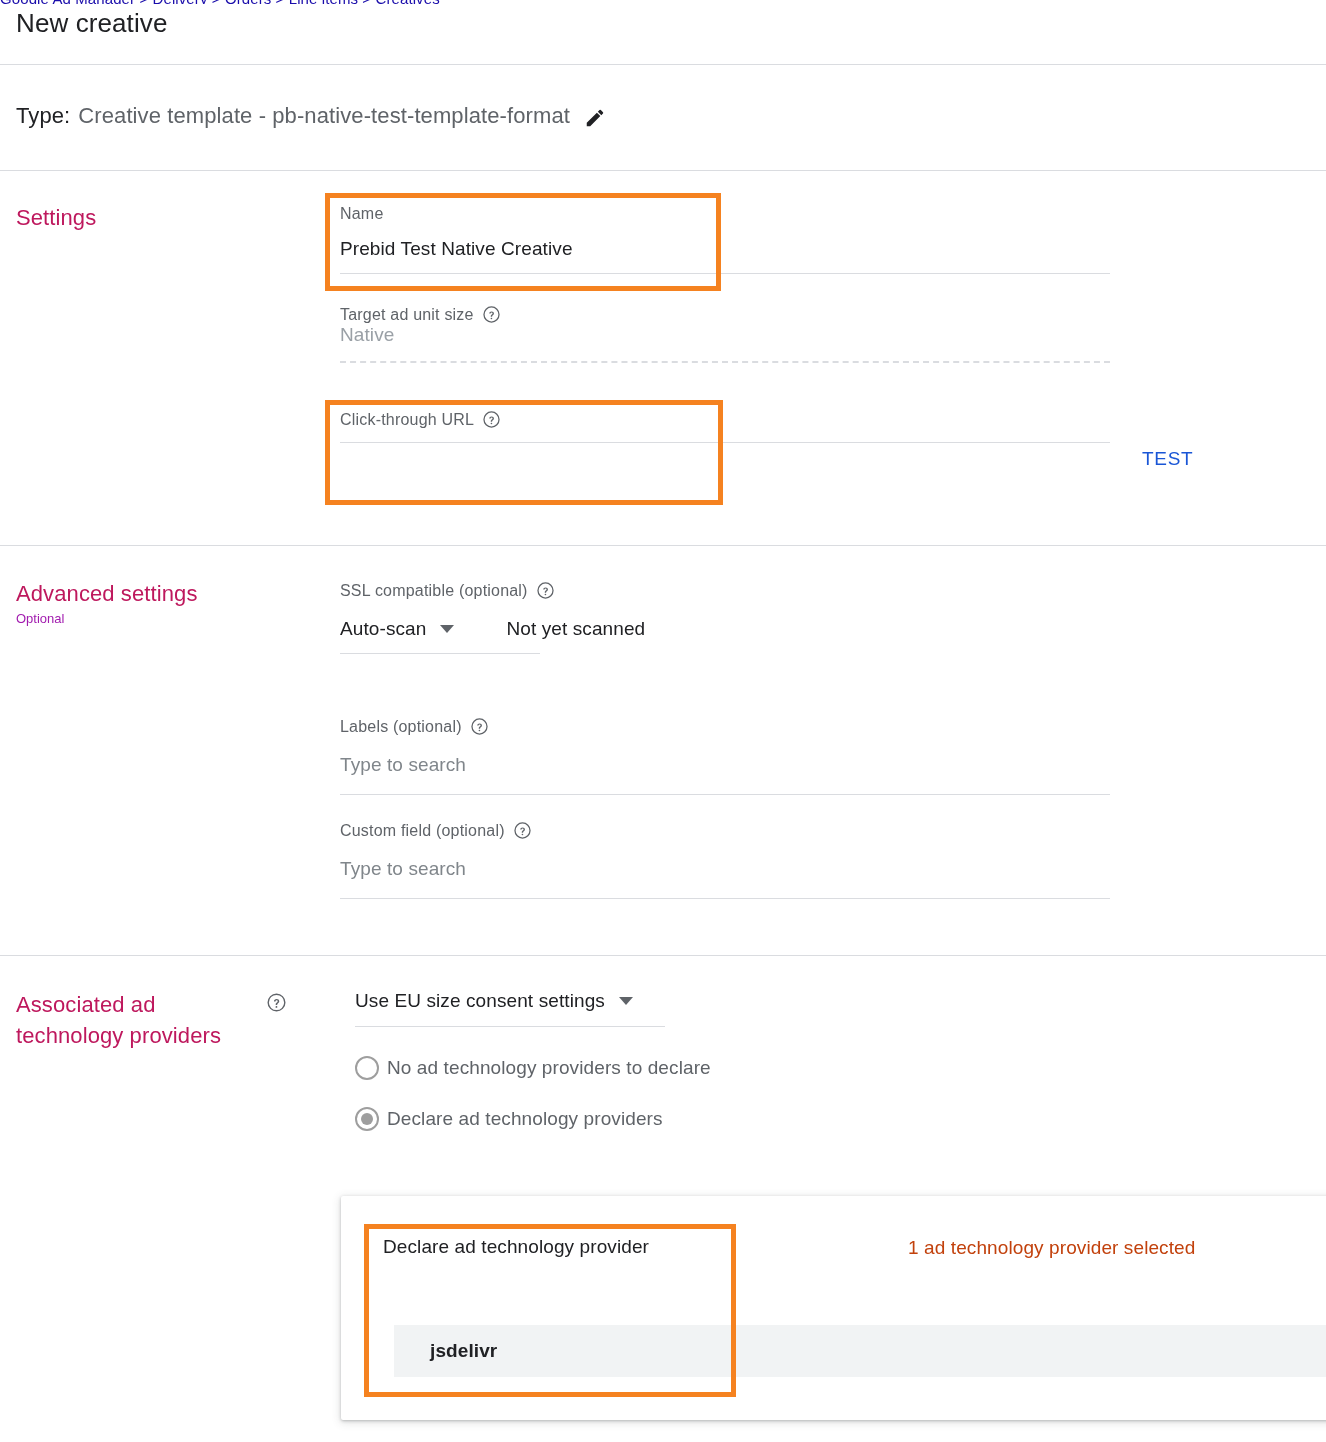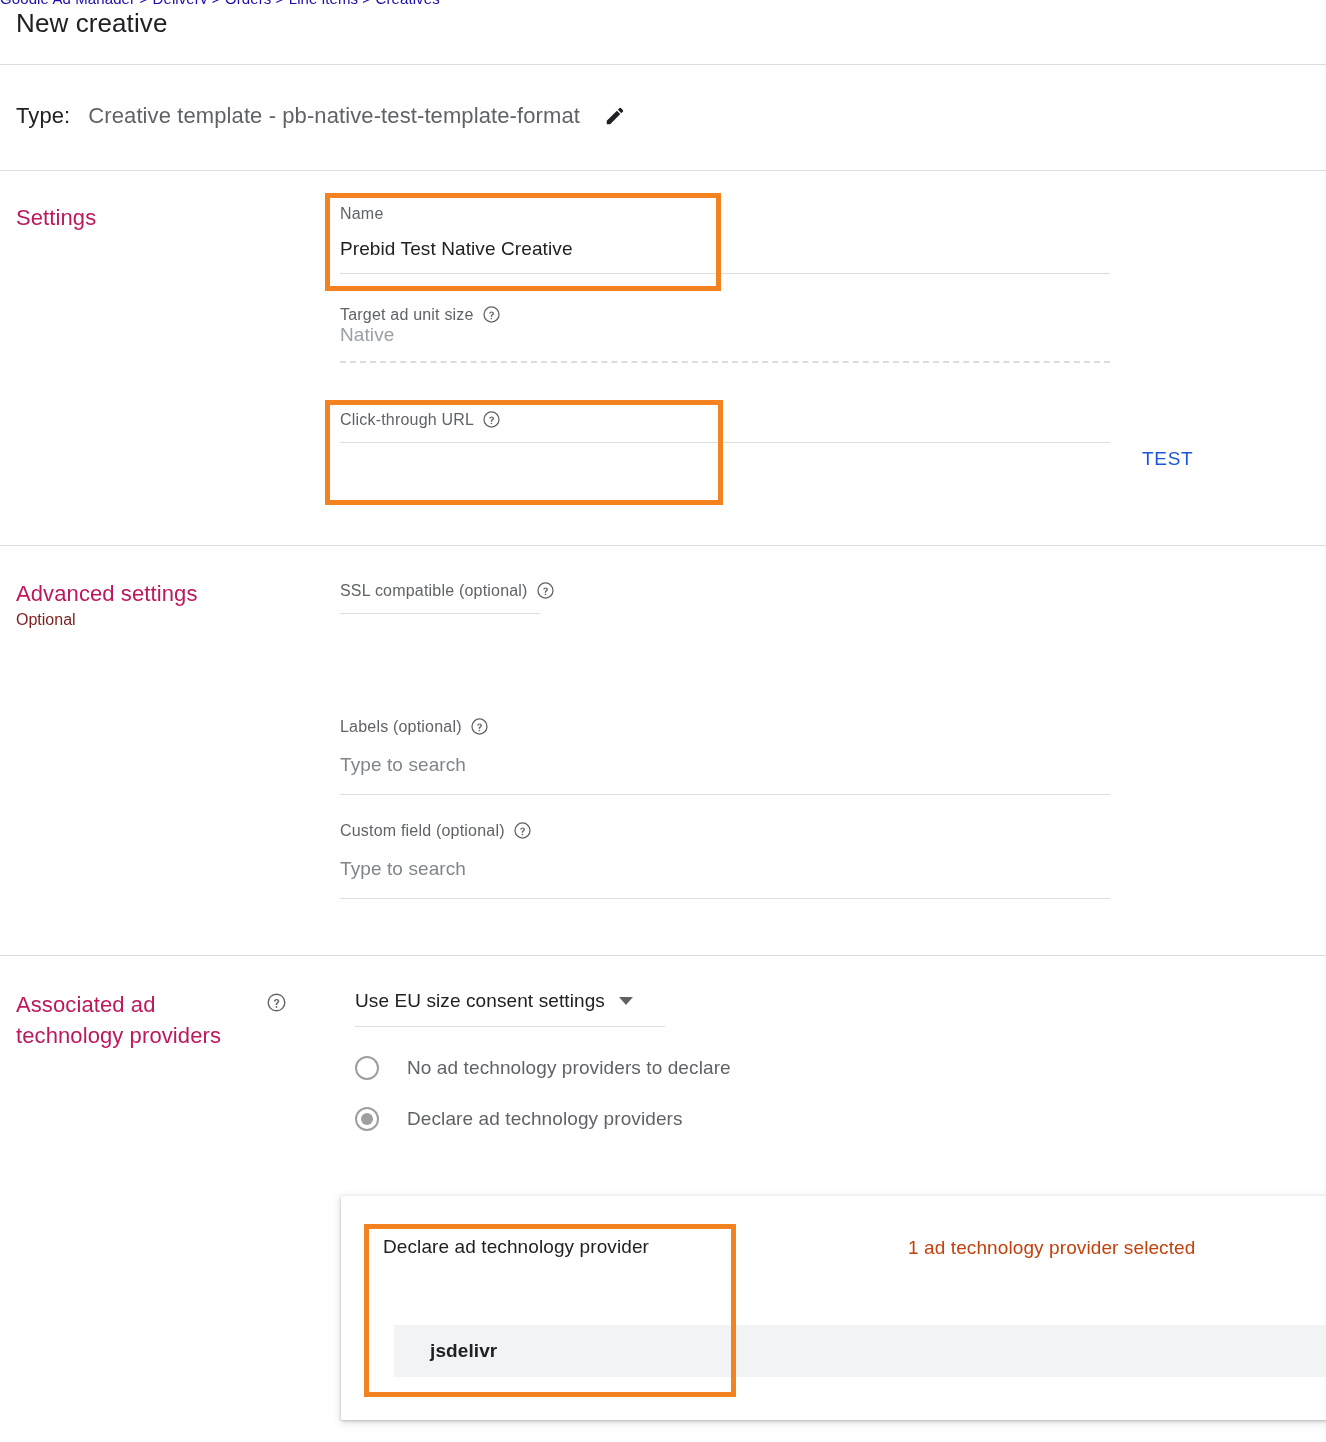--- a/index.html
+++ b/index.html
@@ -50,8 +50,8 @@
     left: 16px; top: 103px;
     font-size: 22px;
     display: flex;
-    align-items: center;
-    gap: 10px;
+    align-items: flex-end;
+    gap: 0;
     letter-spacing: .1px;
   }
   #type-row .type-label { color: #202124; }

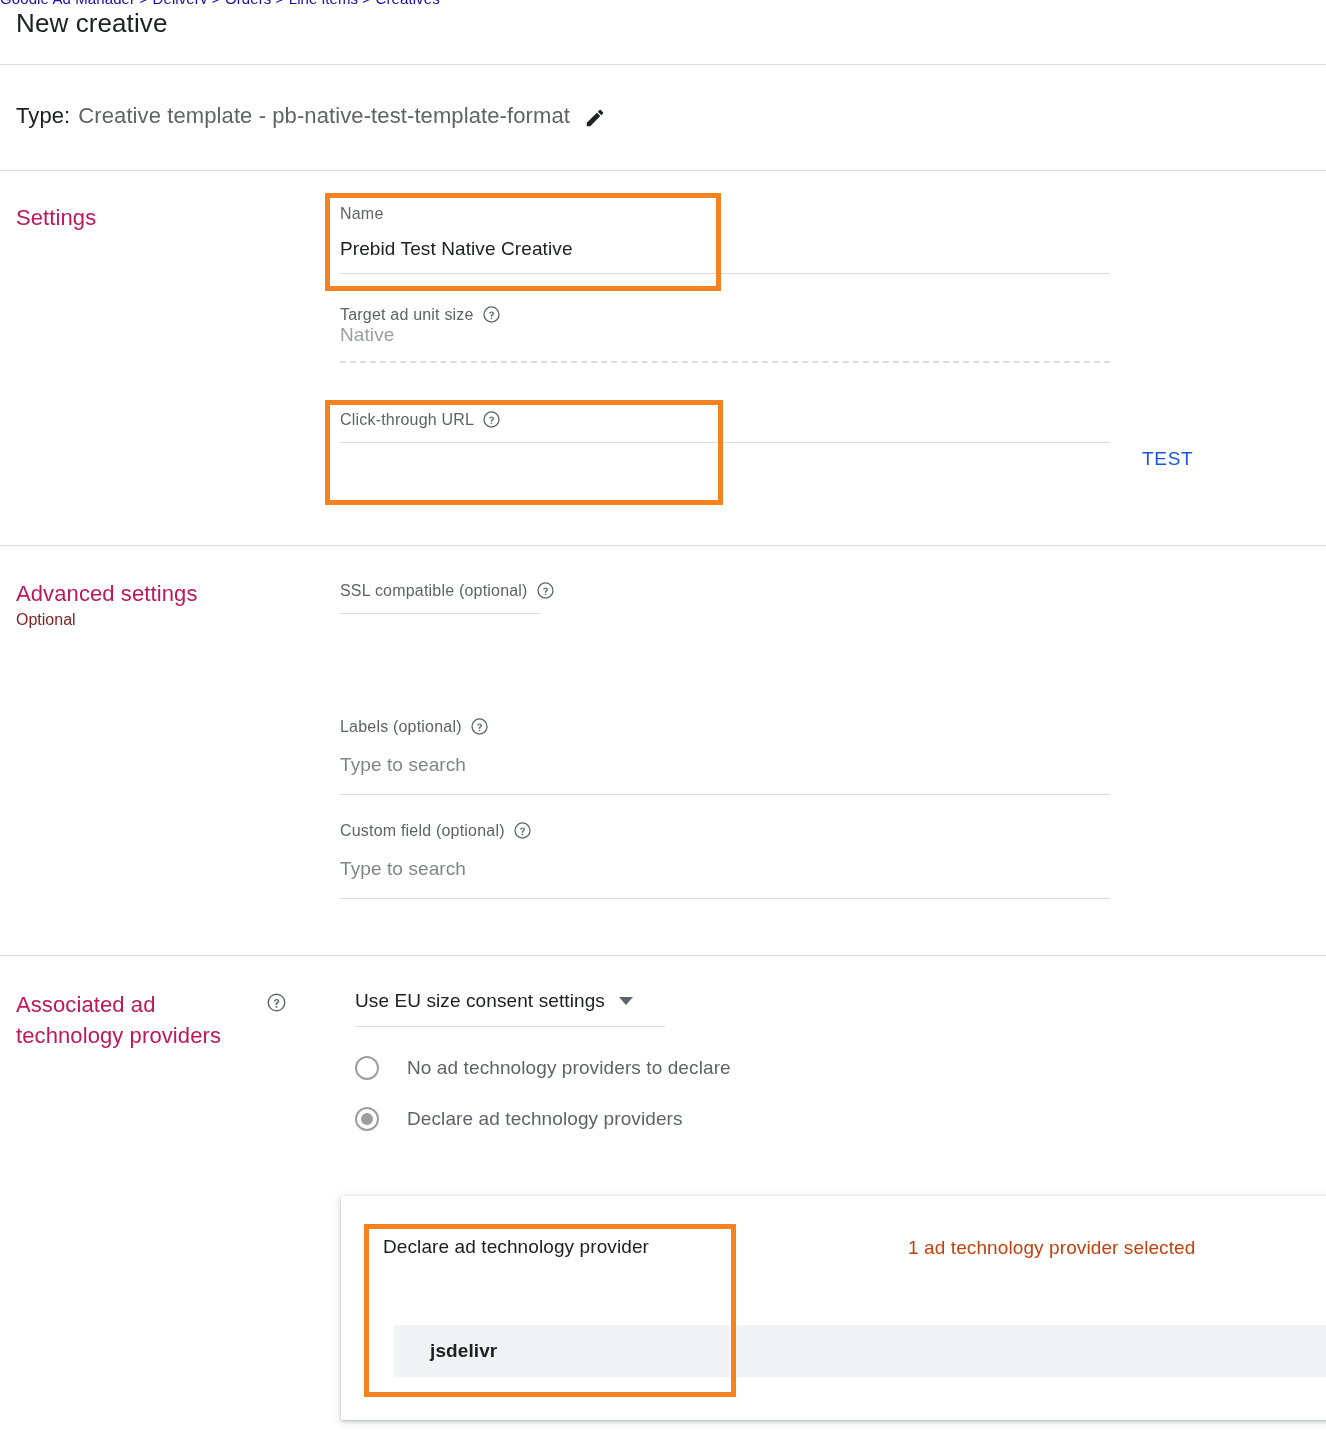--- a/index.html
+++ b/index.html
@@ -73,8 +73,8 @@
   }
   .section-sub {
     left: 16px;
-    font-size: 16px;
-    color: #7f1d1d;
+    font-size: 13px;
+    color: #a21caf;
   }
 
   

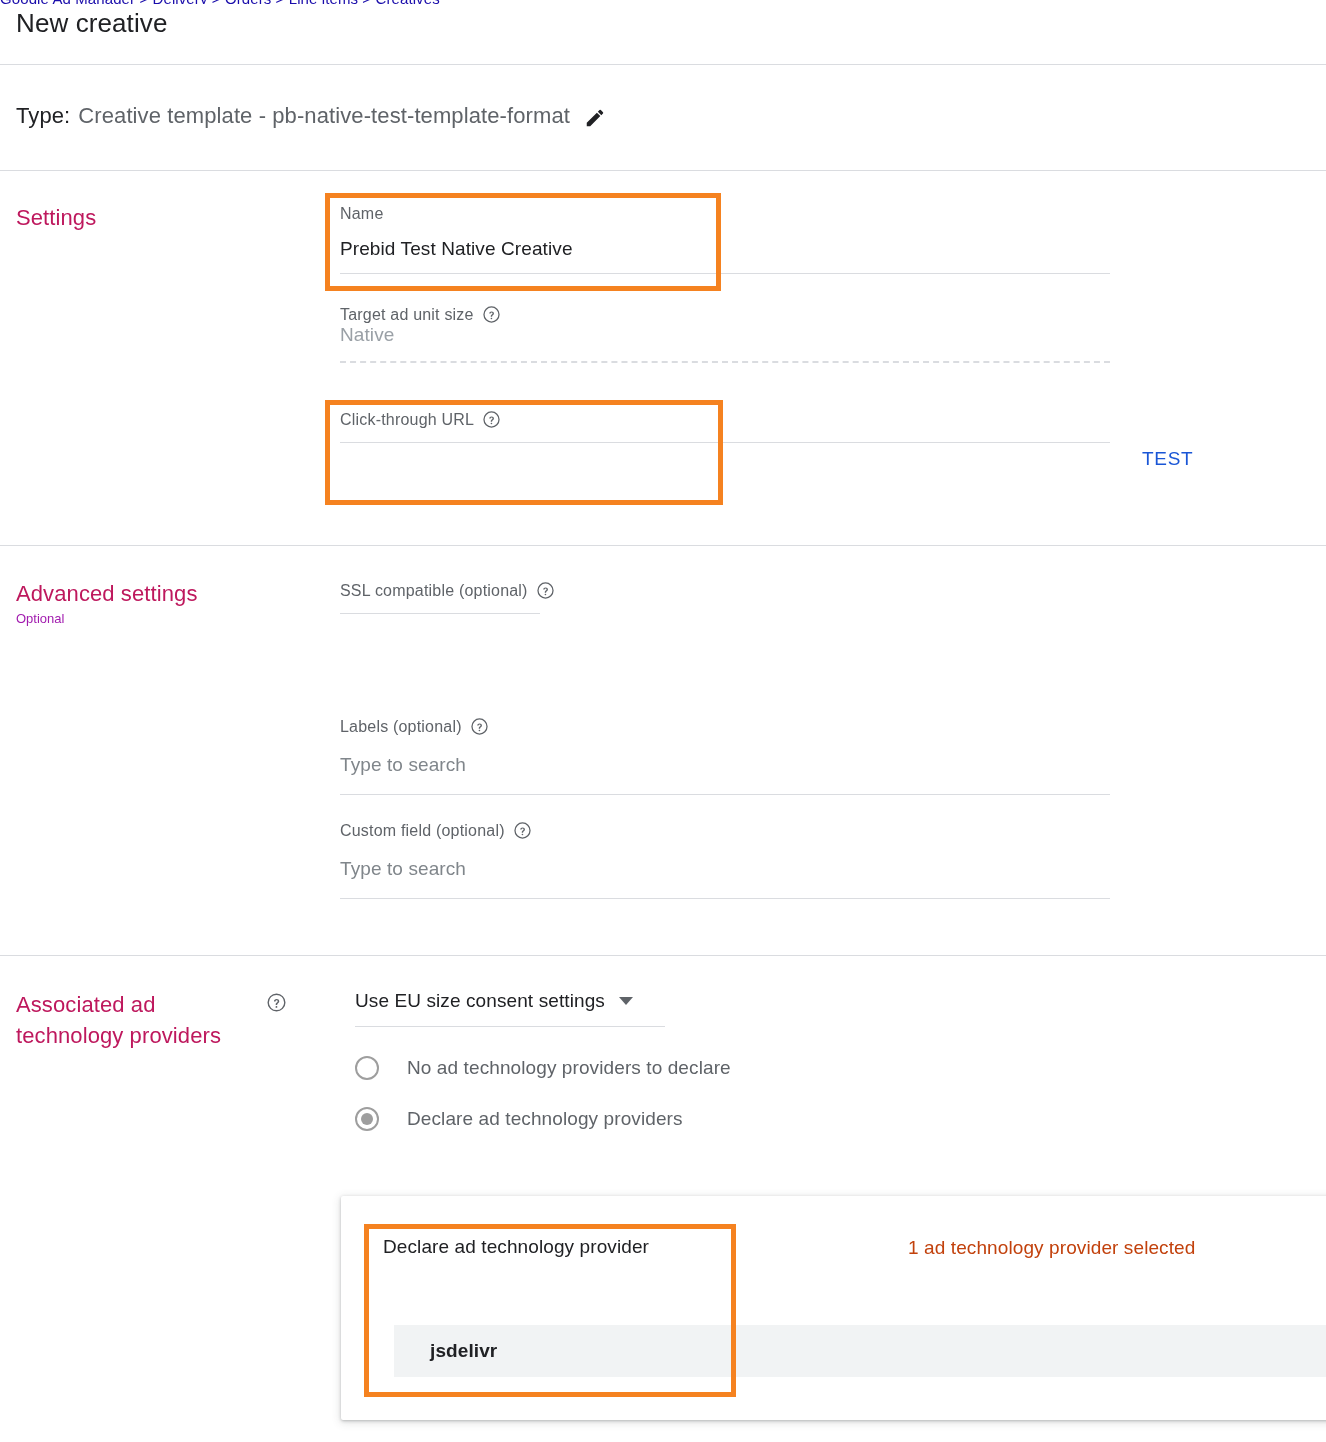--- a/index.html
+++ b/index.html
@@ -298,6 +298,11 @@
       </svg>
     </span>
   </div>
+  <div class="select-row" style="margin-top:18px;">
+    <span class="select-value">Auto-scan</span>
+    <span class="caret"></span>
+    <span class="select-value" style="margin-left:52px;color:#202124;">Not yet scanned</span>
+  </div>
   <div class="underline" style="margin-top:13px;width:200px;"></div>
 </div>
 

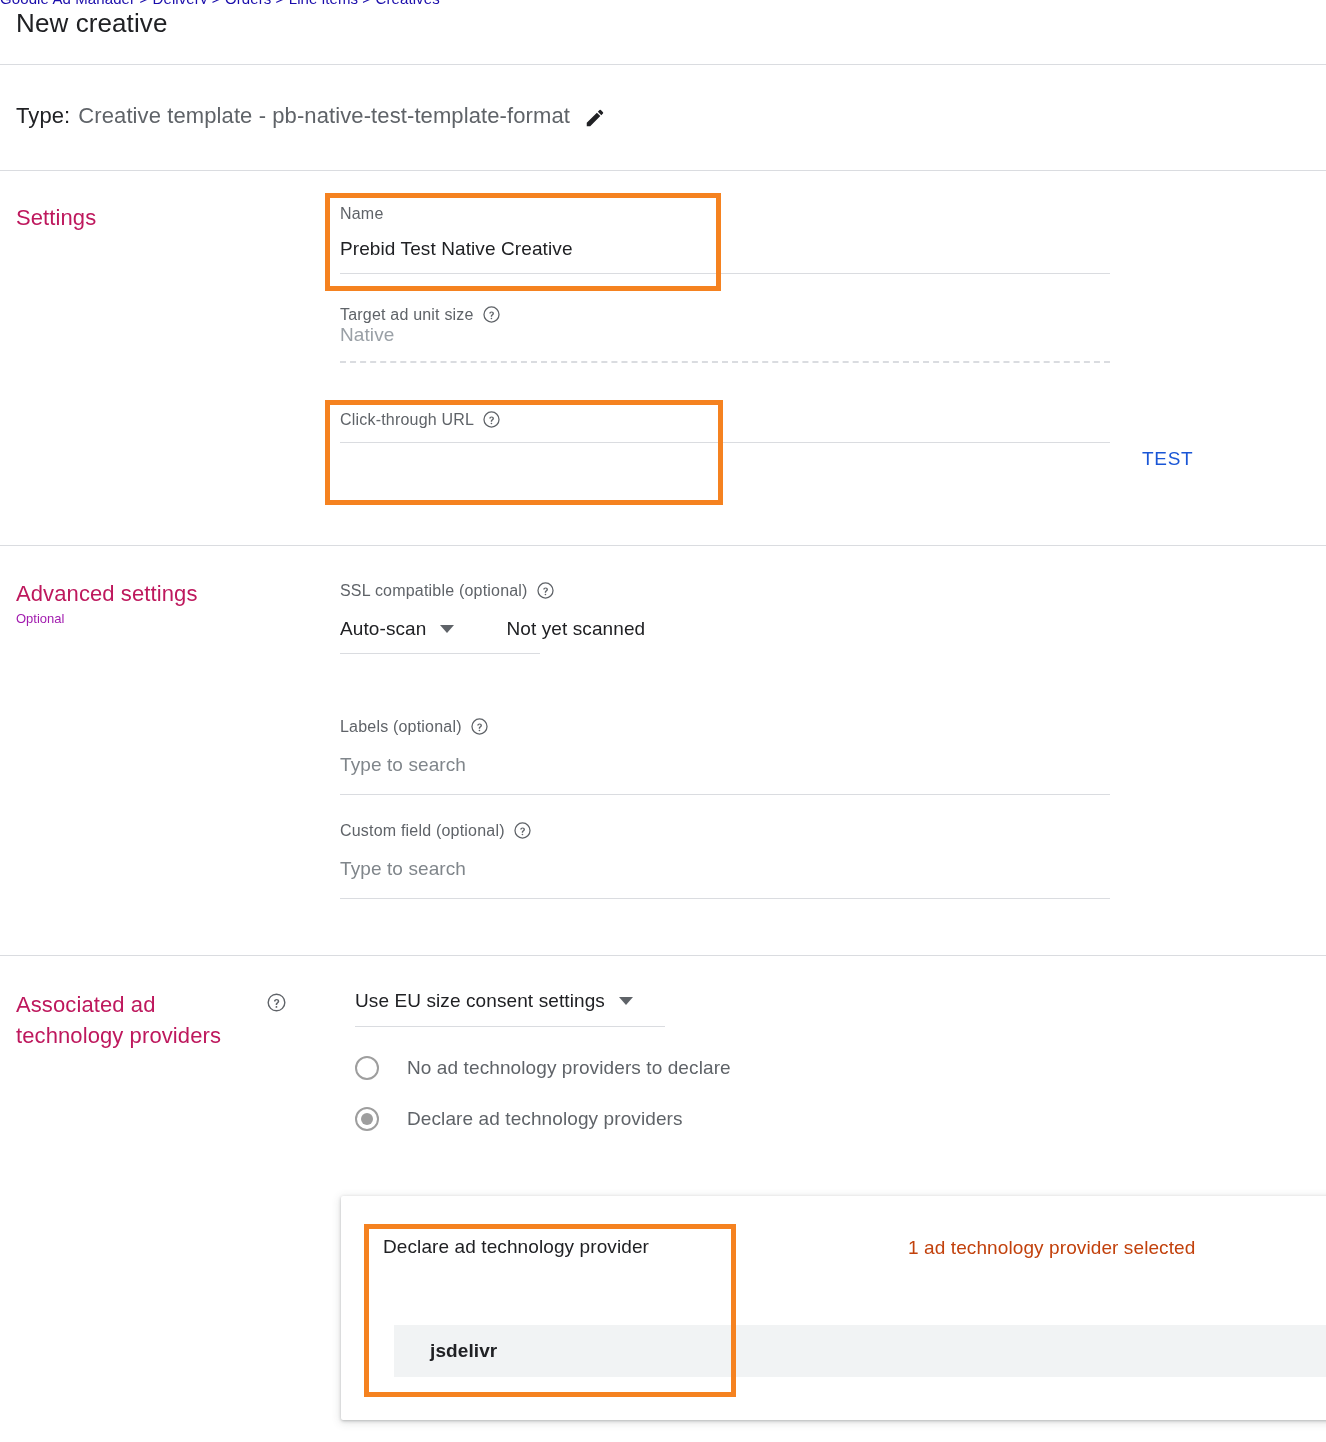--- a/index.html
+++ b/index.html
@@ -151,7 +151,7 @@
   .radio-row {
     display: flex;
     align-items: center;
-    gap: 28px;
+    gap: 8px;
     cursor: pointer;
   }
   .radio {

